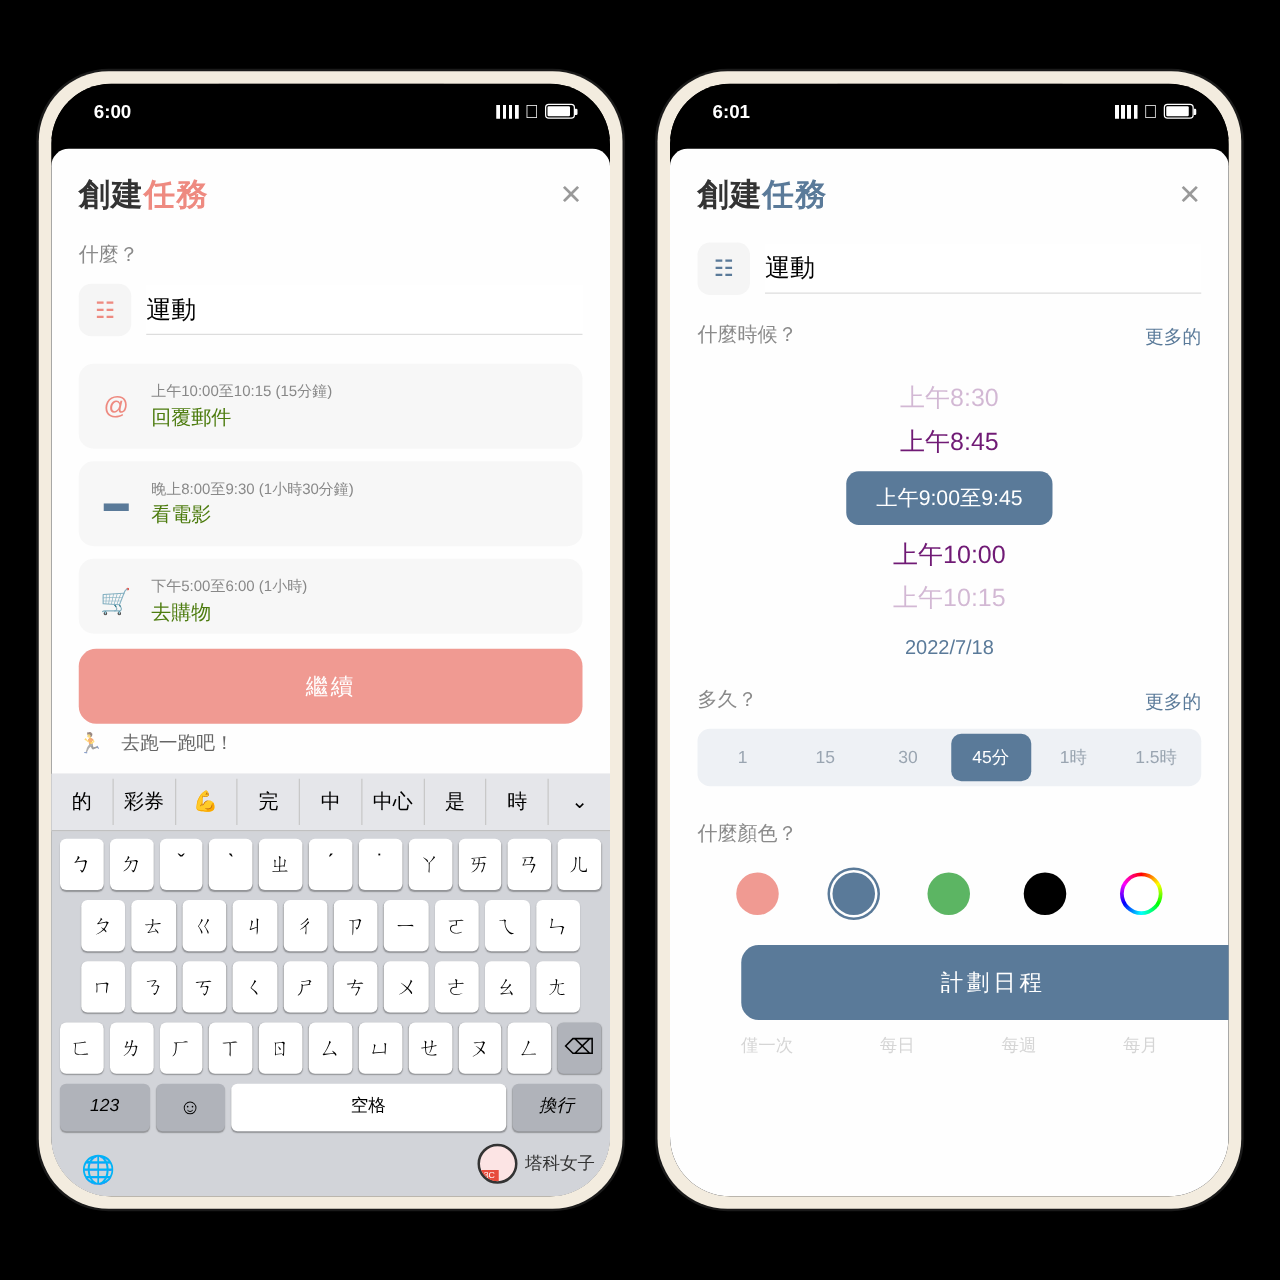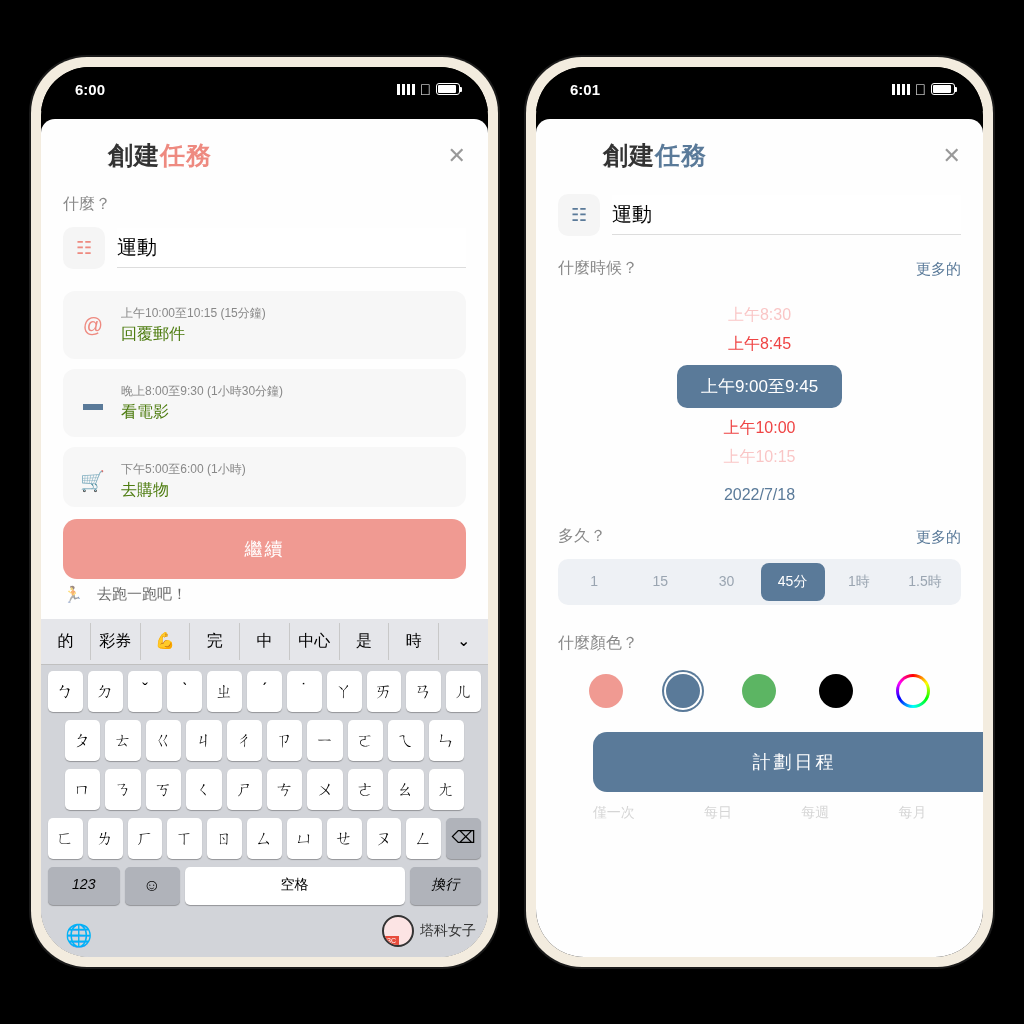--- a/index.html
+++ b/index.html
@@ -76,7 +76,7 @@
   align-items: center;
   margin-bottom: 22px;
 }
-.sheet-title { font-size: 25px; font-weight: 700; letter-spacing: 1px; margin-left: 45px; }
+.sheet-title { font-size: 25px; font-weight: 700; letter-spacing: 1px; }
 .accent-red { color: #ee8a80; }
 .accent-blue { color: #5a7a99; }
 .gray-text { color: #333; }

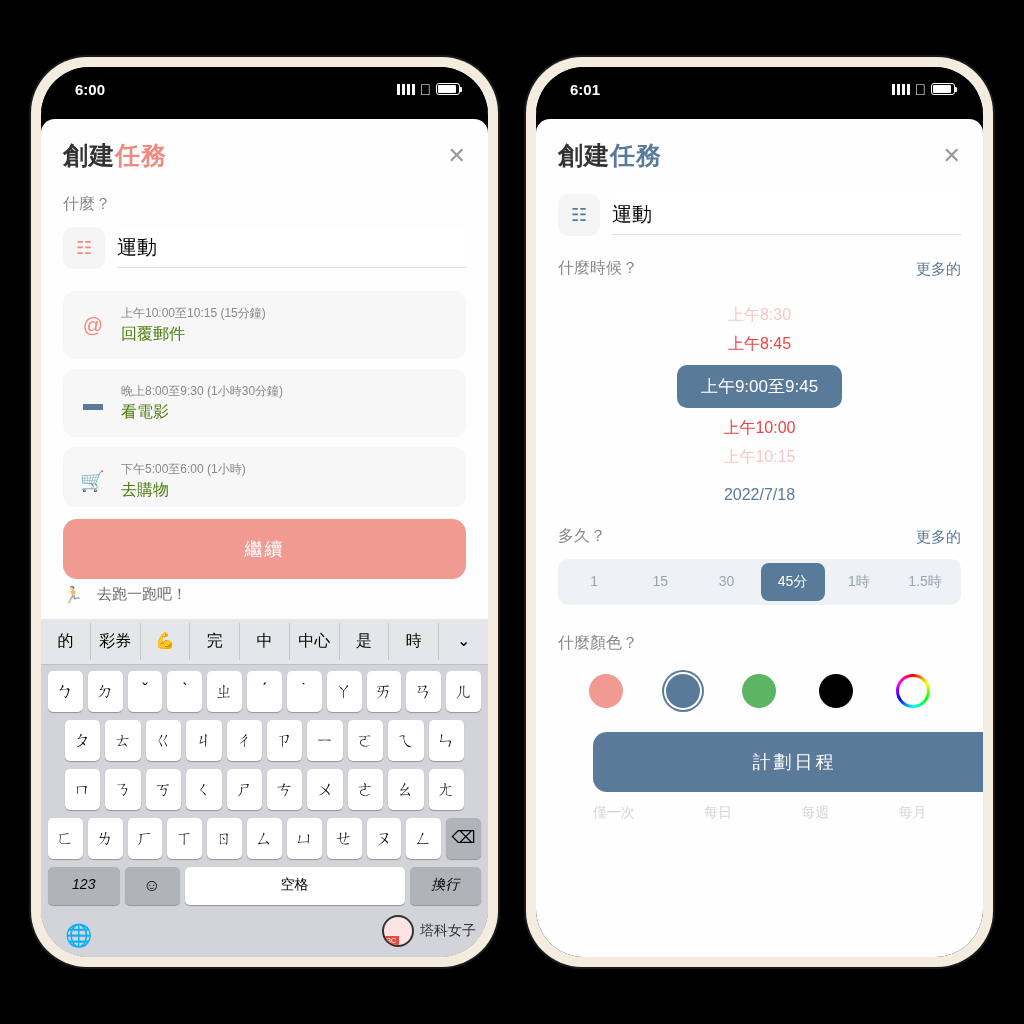--- a/index.html
+++ b/index.html
@@ -177,7 +177,7 @@
   text-align: center;
   padding: 10px 0 4px;
 }
-.time-opt { font-size: 16px; color: #ef4444; padding: 4px 0; }
+.time-opt { font-size: 20px; color: #701a75; padding: 4px 0; }
 .time-faded { opacity: 0.3; }
 .time-selected {
   background: #5a7a99;

